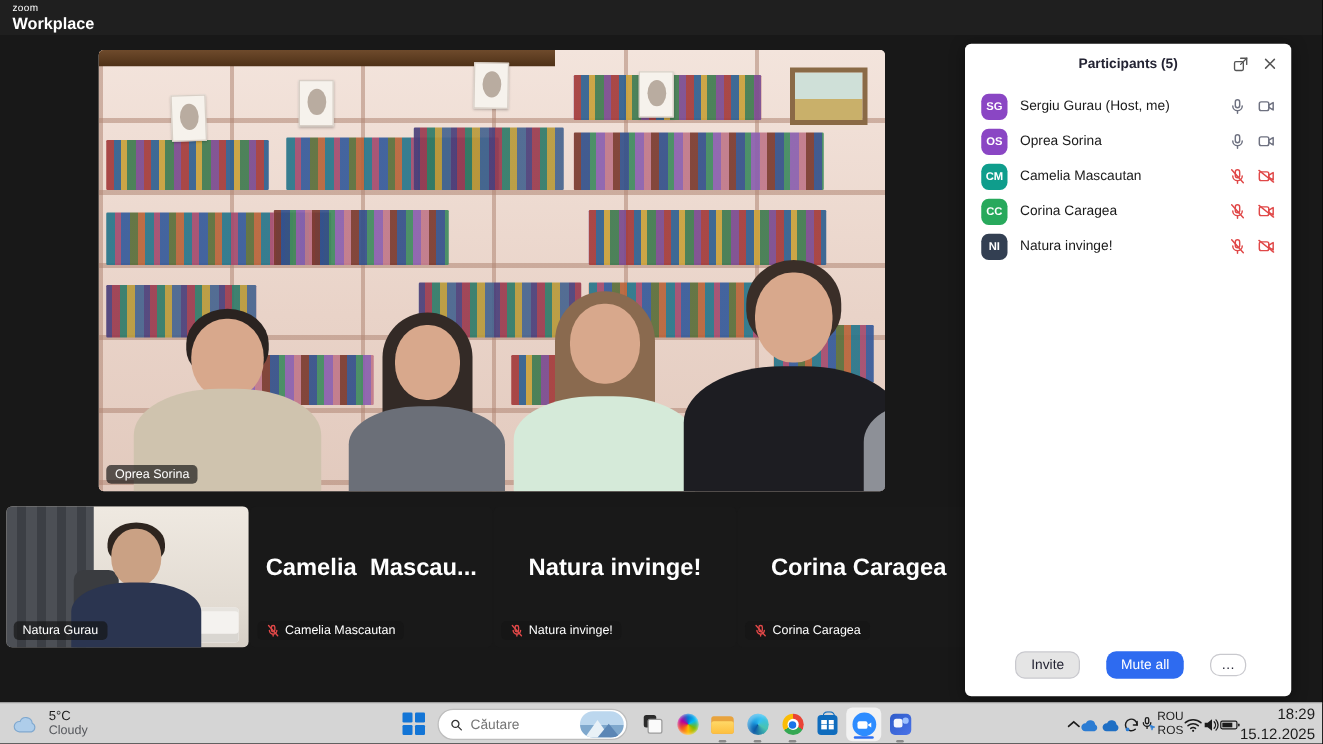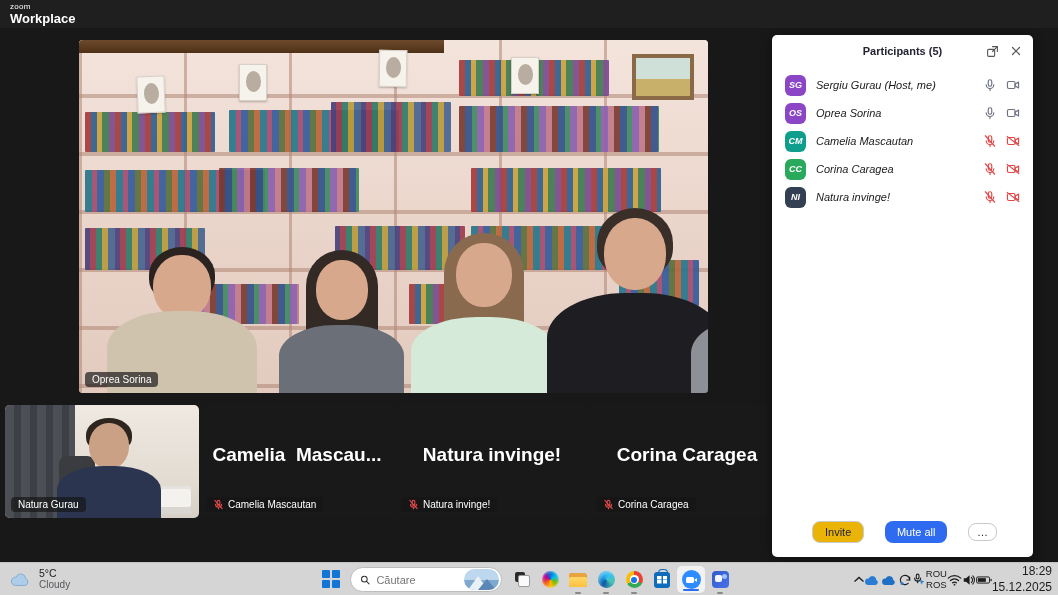--- a/index.html
+++ b/index.html
@@ -57,7 +57,7 @@
   .panel-title { font-size:11px; font-weight:bold; color:#232333; }
   .panel-head-icons { position:absolute; right:10px; top:0; height:100%; display:flex; align-items:center; gap:10px; }
   .phi { width:14px; height:14px; display:flex; align-items:center; justify-content:center; color:#555; font-size:12px; cursor:pointer; }
-  .rows { padding-top:4px;font-style:italic; }
+  .rows { padding-top:4px; }
   .prow { display:flex; align-items:center; height:28px; padding:0 13px; }
   .avatar { width:21px; height:21px; border-radius:6px; color:#fff; font-size:9px; font-weight:bold; display:flex; align-items:center; justify-content:center; flex:0 0 auto; }
   .pname { margin-left:10px; font-size:11px; color:#1a1a1a; flex:1 1 auto; white-space:nowrap; overflow:hidden; }

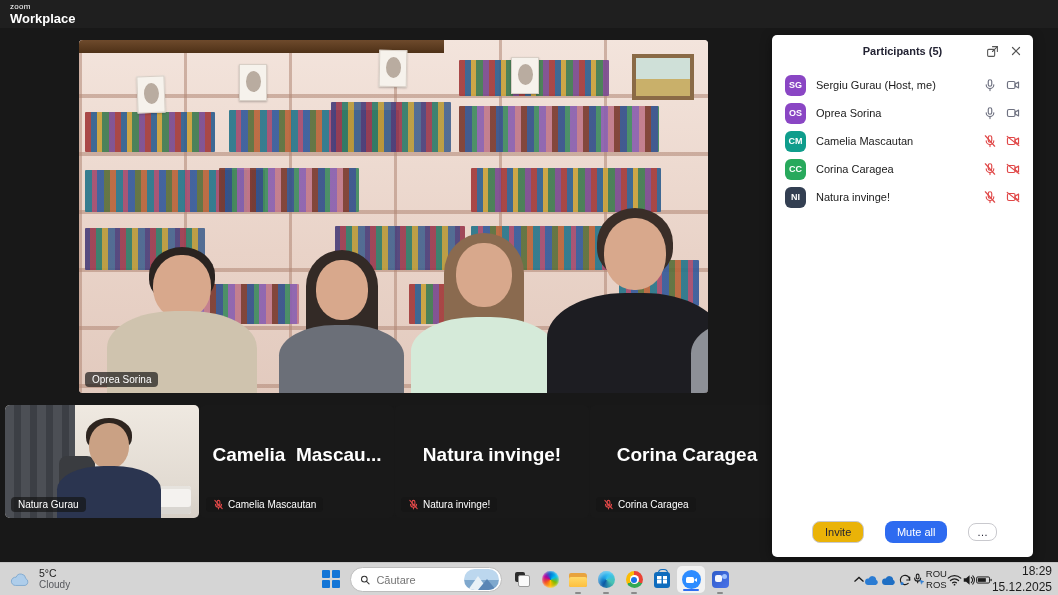--- a/index.html
+++ b/index.html
@@ -65,7 +65,7 @@
   .pic { width:14px; height:14px; color:#6e7180; }
   .pic.off { color:#e04848; }
   .panel-foot { margin-top:auto; display:flex; align-items:center; justify-content:space-between; padding:0 36px 14px 40px; }
-  .btn-outline { border:1px solid #c9c9ce; border-radius:8px; background:#eab308; font-size:11px; color:#232333; padding:4px 12px; cursor:pointer; font-family:inherit; }
+  .btn-outline { border:1px solid #c9c9ce; border-radius:8px; background:#e5e5e5; font-size:11px; color:#232333; padding:4px 12px; cursor:pointer; font-family:inherit; }
   .btn-primary { border:none; border-radius:8px; background:#2e6bf0; font-size:11px; color:#fff; padding:5px 12px; cursor:pointer; font-family:inherit; }
   .btn-more { border:1px solid #c9c9ce; border-radius:8px; background:#fff; font-size:11px; color:#232333; padding:4px 8px; line-height:8px; cursor:pointer; font-family:inherit; }
 

